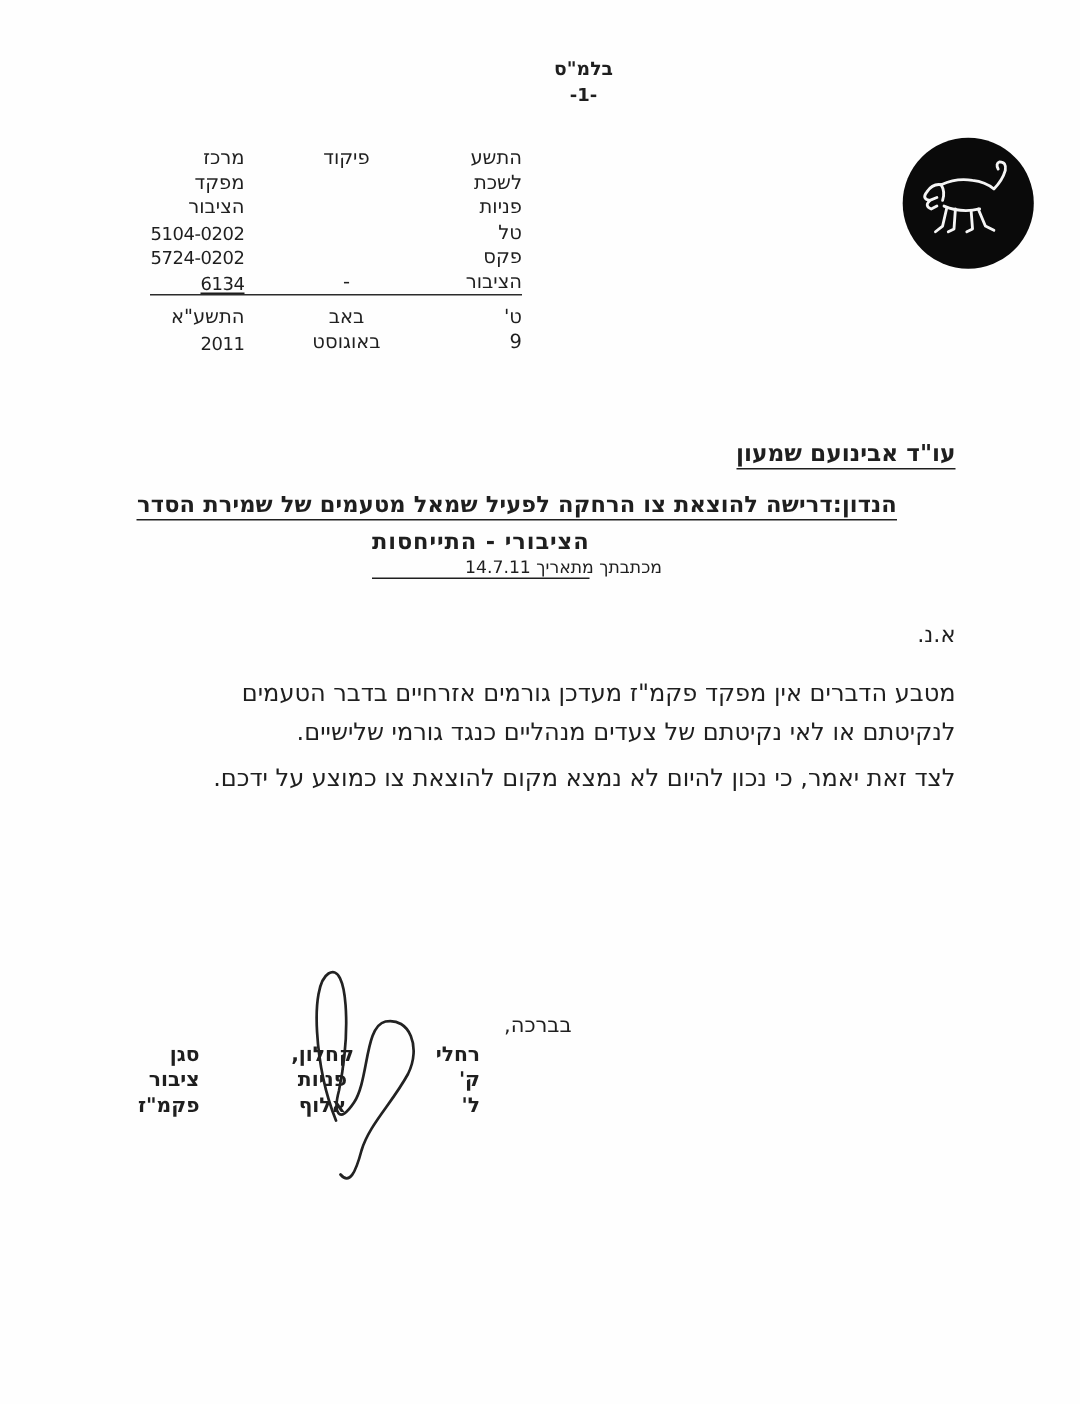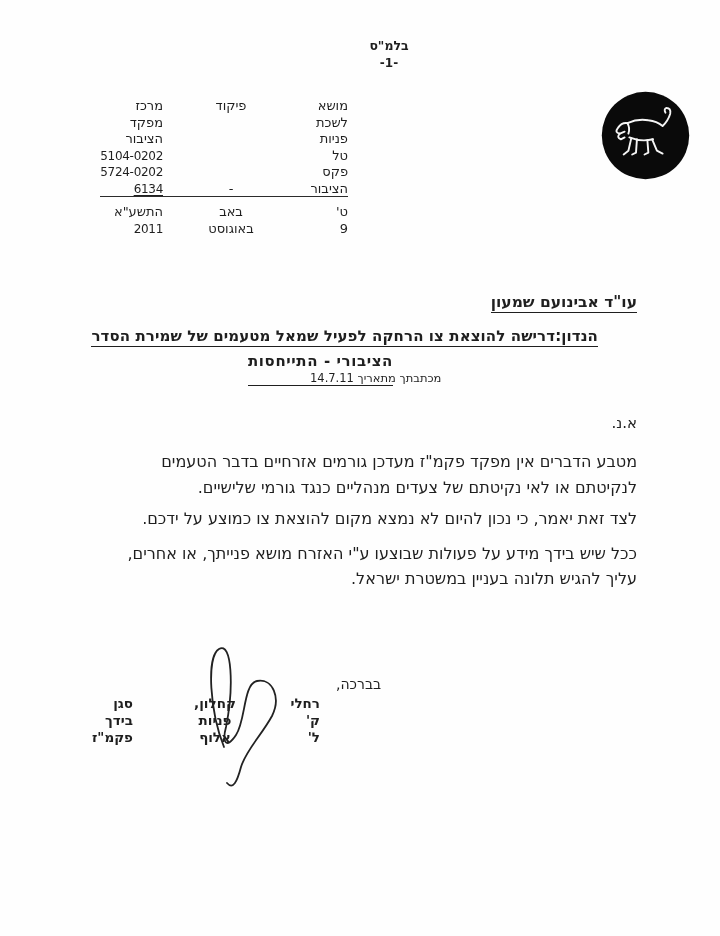--- a/index.html
+++ b/index.html
@@ -77,7 +77,7 @@
 
   <div class="letterhead rtl">
     <div class="lh-row">
-      <span class="ca">מושא</span>
+      <span class="ca">התשע</span>
       <span class="cb">פיקוד</span>
       <span class="cc">מרכז</span>
     </div>

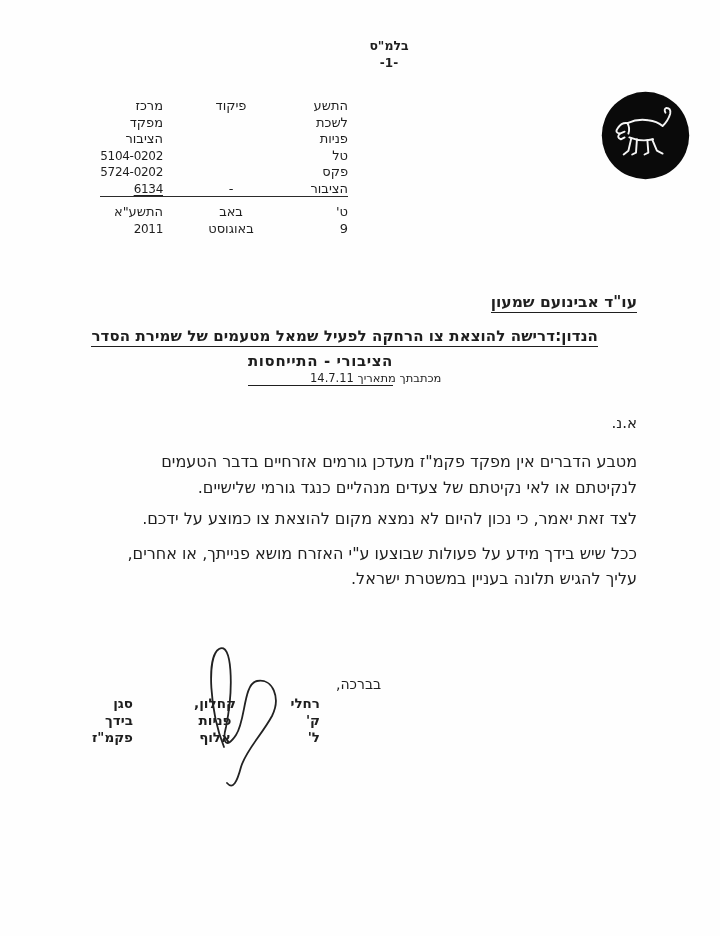--- a/index.html
+++ b/index.html
@@ -151,10 +151,6 @@
     <div class="para p2">
       <div class="bline">לצד זאת יאמר, כי נכון להיום לא נמצא מקום להוצאת צו כמוצע על ידכם.</div>
     </div>
-    <div class="para p3">
-      <div class="bline">ככל שיש בידך מידע על פעולות שבוצעו ע"י האזרח מושא פנייתך, או אחרים,</div>
-      <div class="bline">עליך להגיש תלונה בעניין במשטרת ישראל.</div>
-    </div>
   </div>
 
   <div class="closing rtl">בברכה,</div>

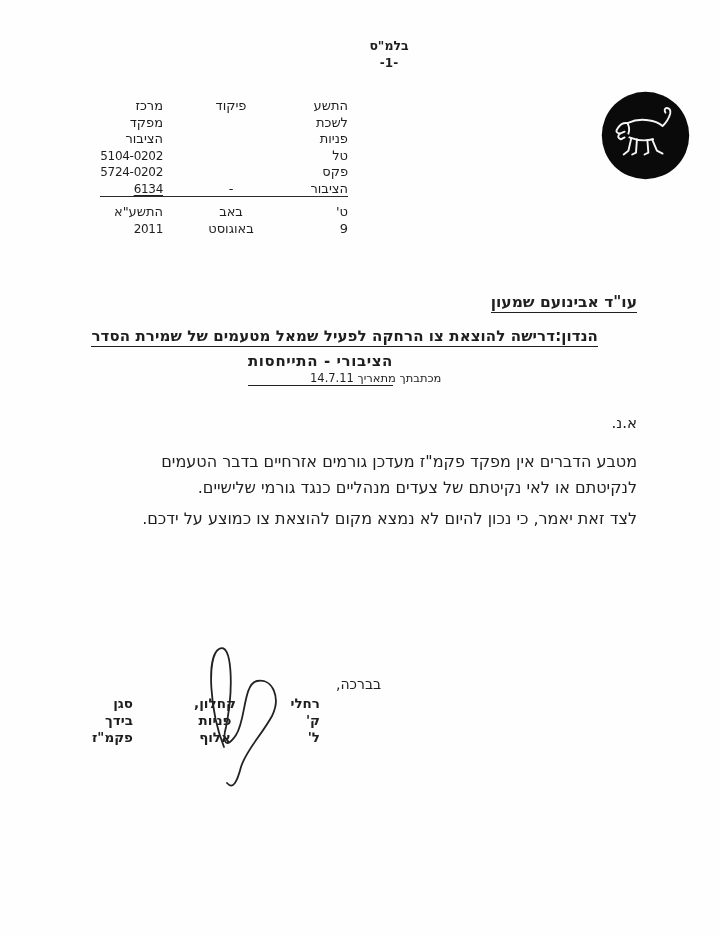--- a/index.html
+++ b/index.html
@@ -164,7 +164,7 @@
     <div class="sig-row">
       <span class="sa">ק'</span>
       <span class="sb">פניות</span>
-      <span class="sc">בידך</span>
+      <span class="sc">ציבור</span>
     </div>
     <div class="sig-row">
       <span class="sa">ל'</span>

